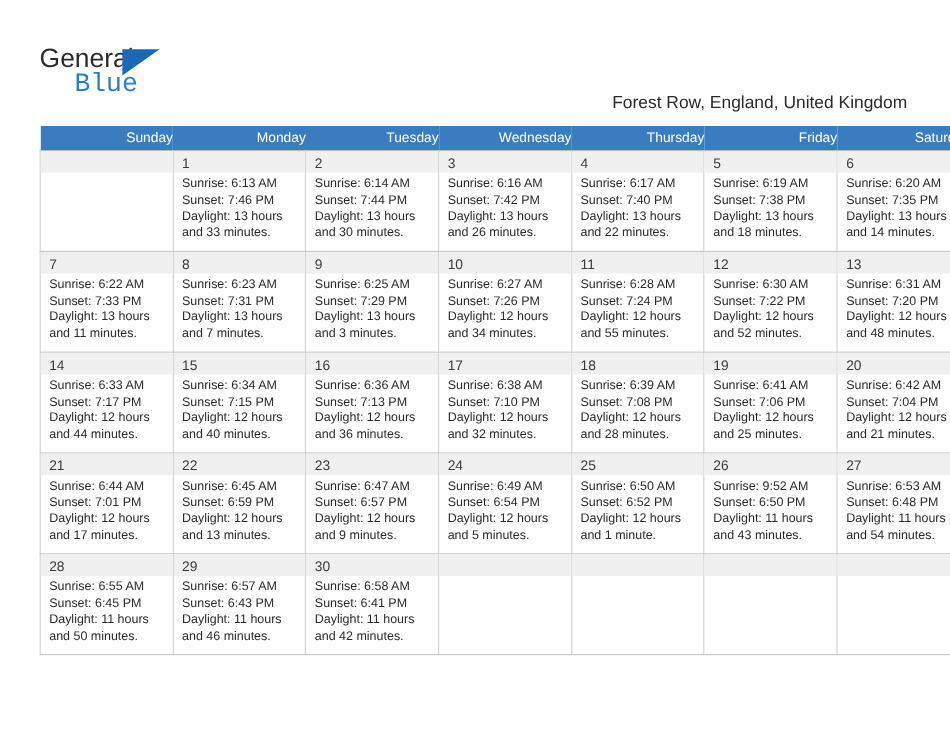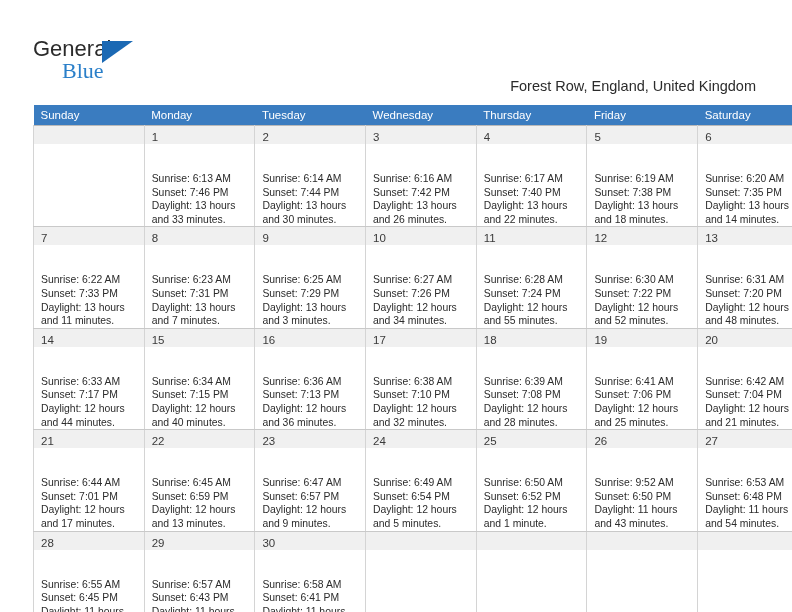--- a/index.html
+++ b/index.html
@@ -61,7 +61,7 @@
     top: 22px;
     font-size: 22px;
     color: #2a7fc9;
-    font-family: Liberation Serif, serif;
+    font-family: Liberation Mono, monospace;
   }
 
   .title {

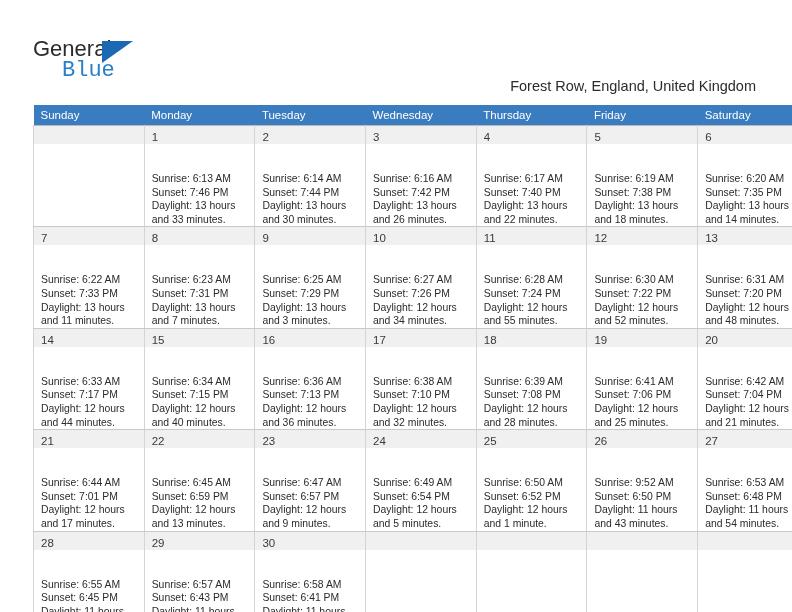--- a/index.html
+++ b/index.html
@@ -98,7 +98,7 @@
     color: #ffffff;
     font-size: 11.5px;
     font-weight: normal;
-    text-align: left;
+    text-align: right;
     padding: 4px 0 4px 7px;
     height: 12px;
     border: none;

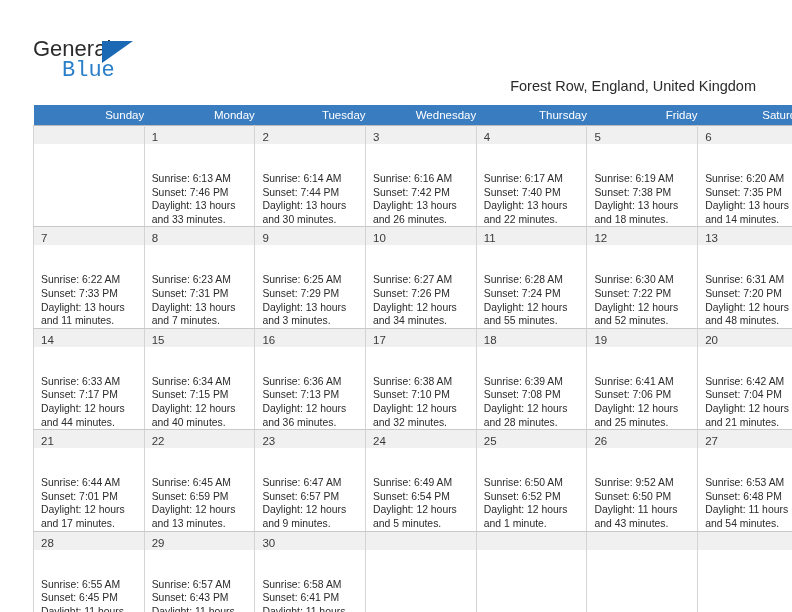--- a/index.html
+++ b/index.html
@@ -134,7 +134,6 @@
   }
   .cell-body {
     padding: 3px 5px 0 7px;
-    margin-top: 25px;
   }
   .cell-line {
     font-size: 10.4px;

